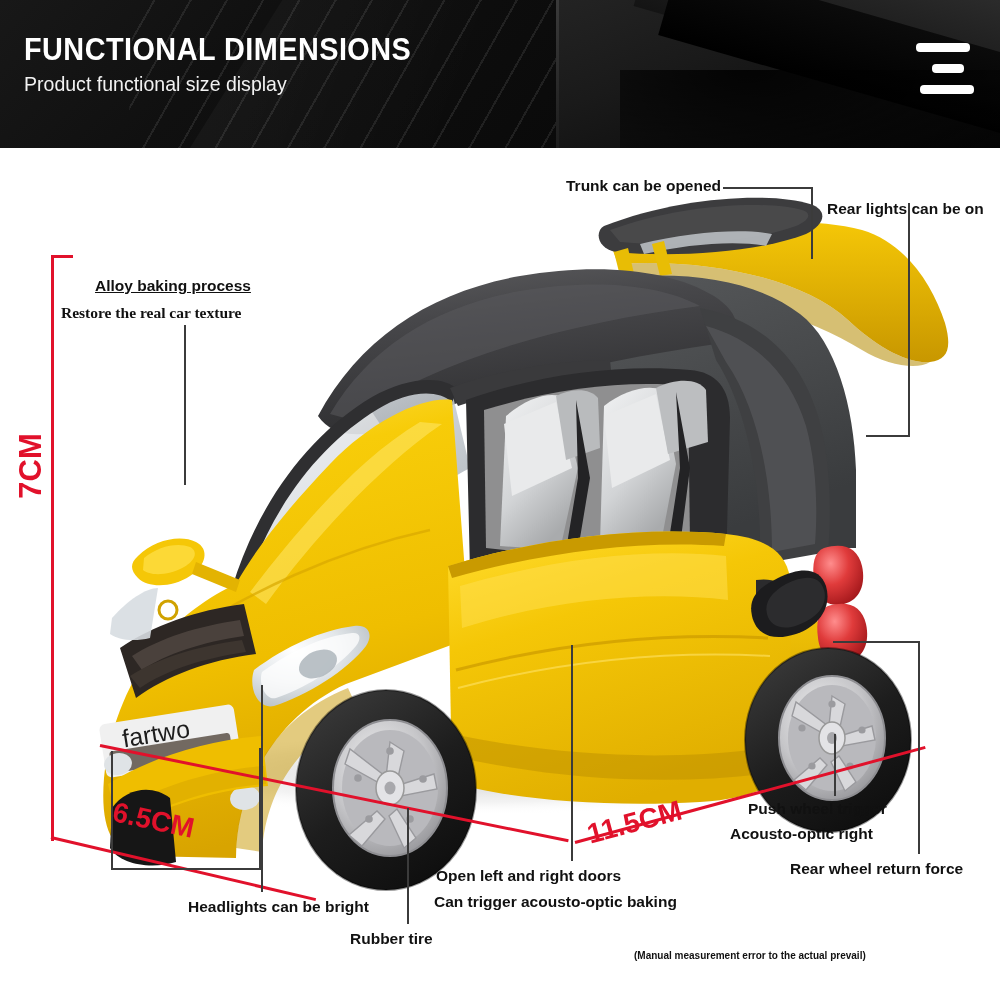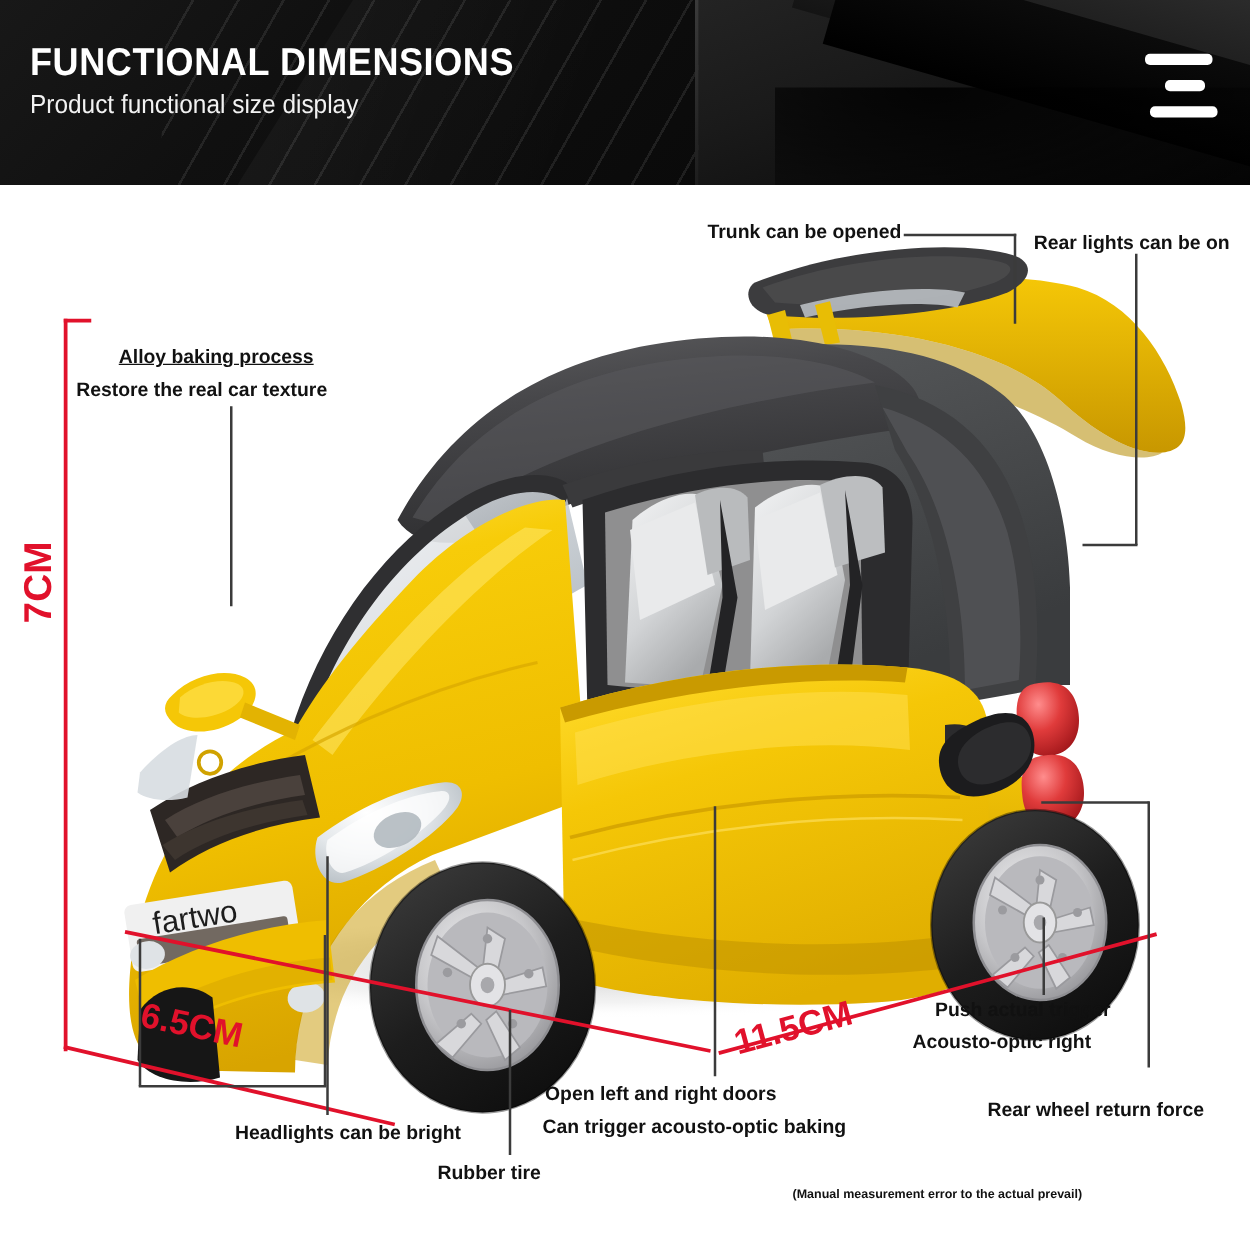--- a/index.html
+++ b/index.html
@@ -114,7 +114,7 @@
   
   .note { position:absolute; color:#111; font-weight:bold; white-space:nowrap; font-size:15.5px; }
   .n-trunk   { left:566px; top:29px; }
-  .n-rear    { left:827px; top:38px; }
+  .n-rear    { left:827px; top:52px; }
   .n-alloy1  { left:95px;  top:129px;text-decoration:underline; }
   .n-alloy2  { left:61px;  top:156px; }
   .n-push1   { left:748px; top:652px; }

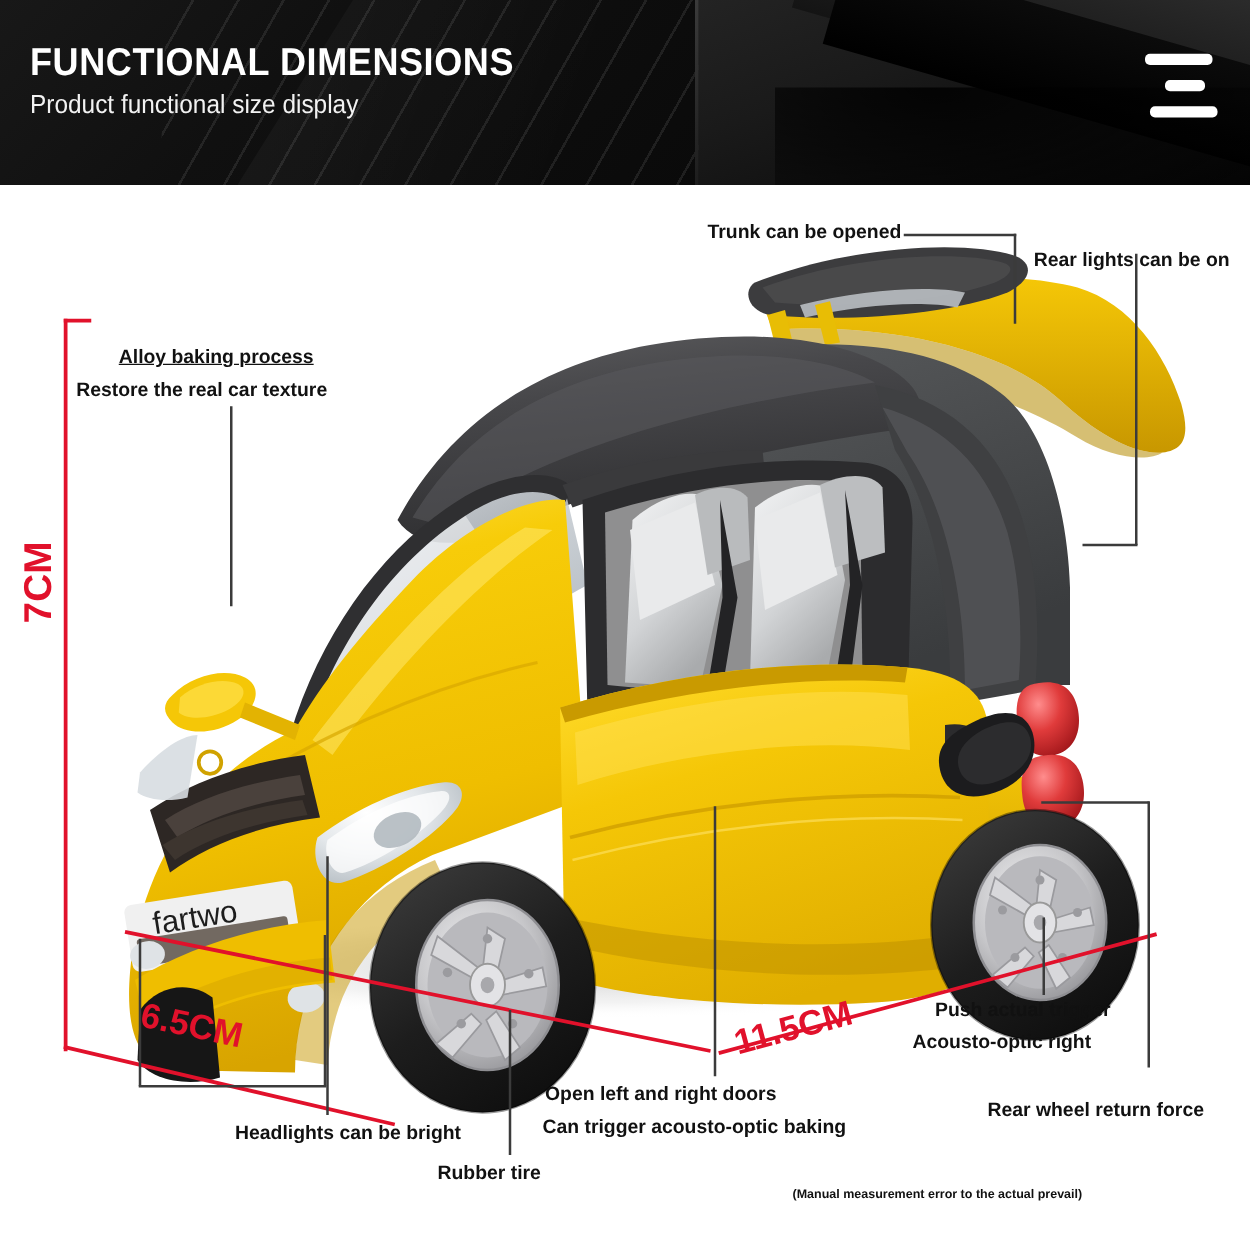--- a/index.html
+++ b/index.html
@@ -116,7 +116,7 @@
   .n-trunk   { left:566px; top:29px; }
   .n-rear    { left:827px; top:52px; }
   .n-alloy1  { left:95px;  top:129px;text-decoration:underline; }
-  .n-alloy2  { left:61px;  top:156px; }
+  .n-alloy2  { left:61px;  top:156px;font-family:Liberation Serif, serif; }
   .n-push1   { left:748px; top:652px; }
   .n-push2   { left:730px; top:677px; }
   .n-return  { left:790px; top:732px; }

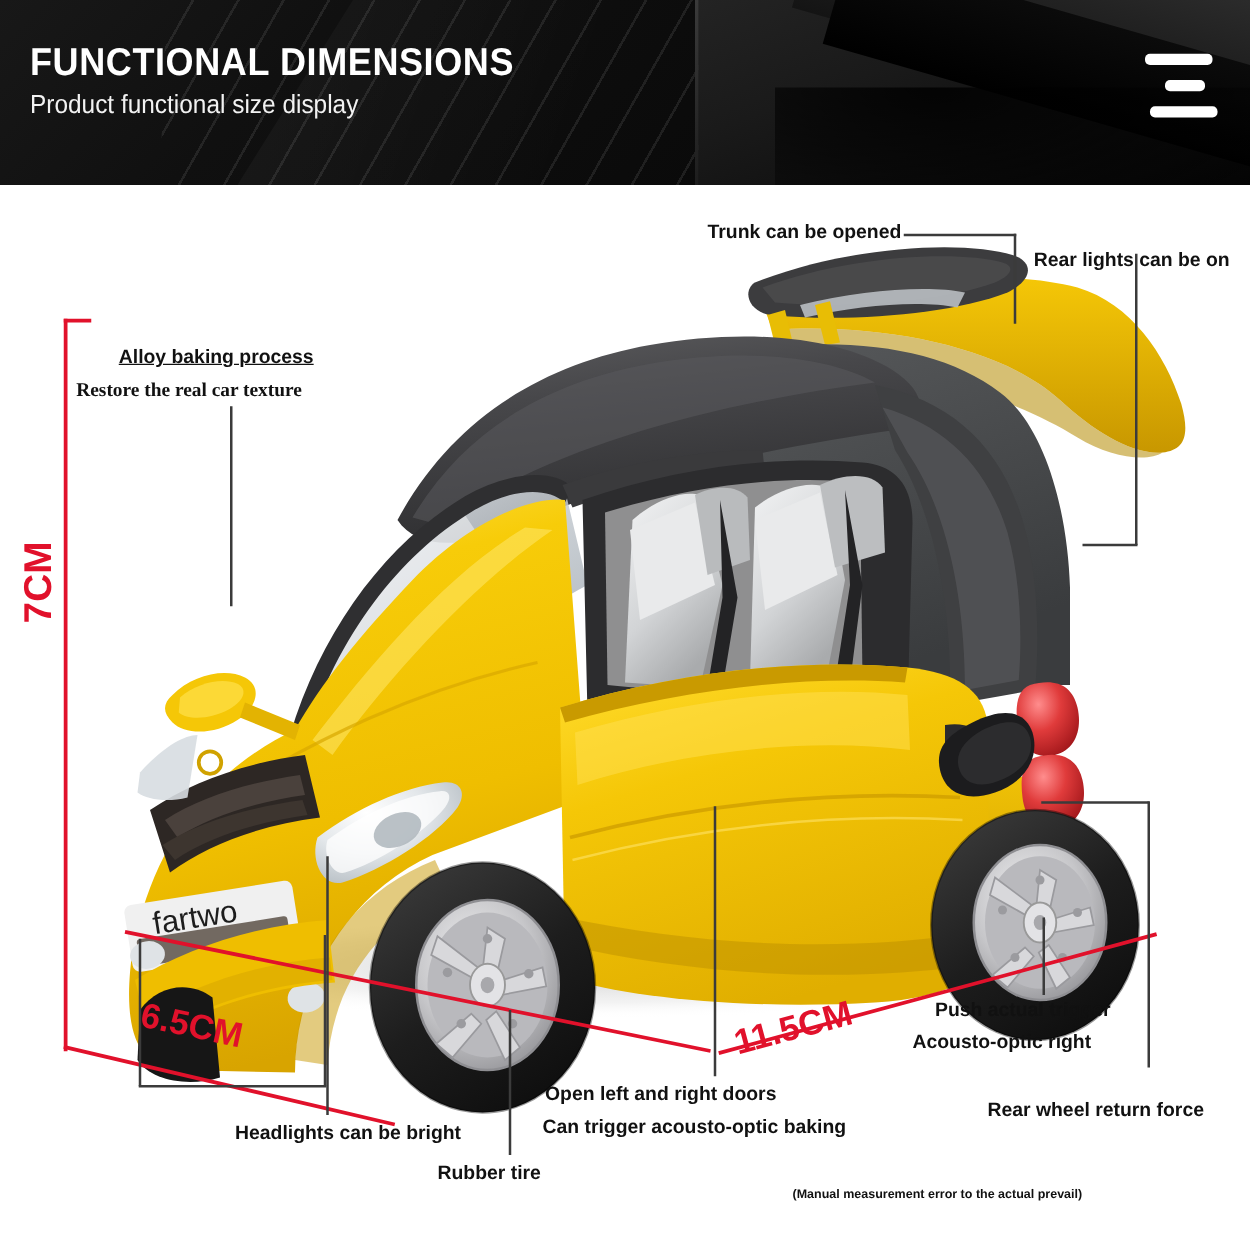--- a/index.html
+++ b/index.html
@@ -474,7 +474,7 @@
   <div class="note n-rear">Rear lights can be on</div>
   <div class="note n-alloy1">Alloy baking process</div>
   <div class="note n-alloy2">Restore the real car texture</div>
-  <div class="note n-push1">Push actual trigger</div>
+  <div class="note n-push1">Push wheel trigger</div>
   <div class="note n-push2">Acousto-optic right</div>
   <div class="note n-return">Rear wheel return force</div>
   <div class="note n-head">Headlights can be bright</div>

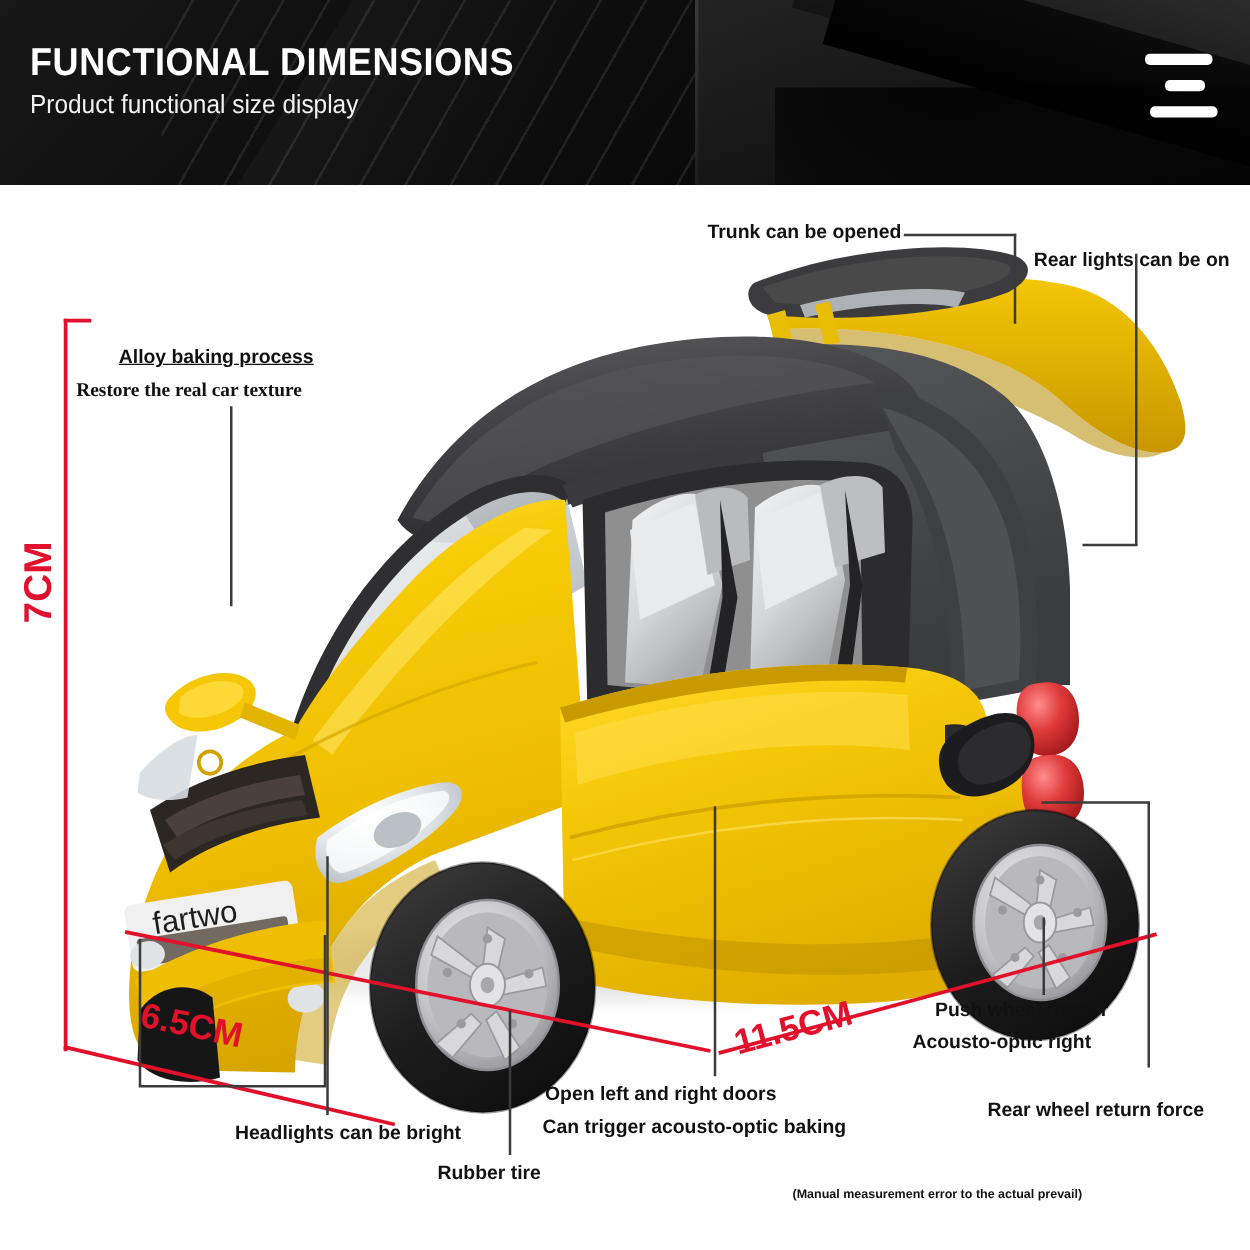--- a/index.html
+++ b/index.html
@@ -119,7 +119,7 @@
   .n-alloy2  { left:61px;  top:156px;font-family:Liberation Serif, serif; }
   .n-push1   { left:748px; top:652px; }
   .n-push2   { left:730px; top:677px; }
-  .n-return  { left:790px; top:732px; }
+  .n-return  { left:790px; top:712px; }
   .n-head    { left:160px; top:750px;margin-left:28px; }
   .n-rubber  { left:350px; top:782px; }
   .n-doors1  { left:436px; top:719px; }

